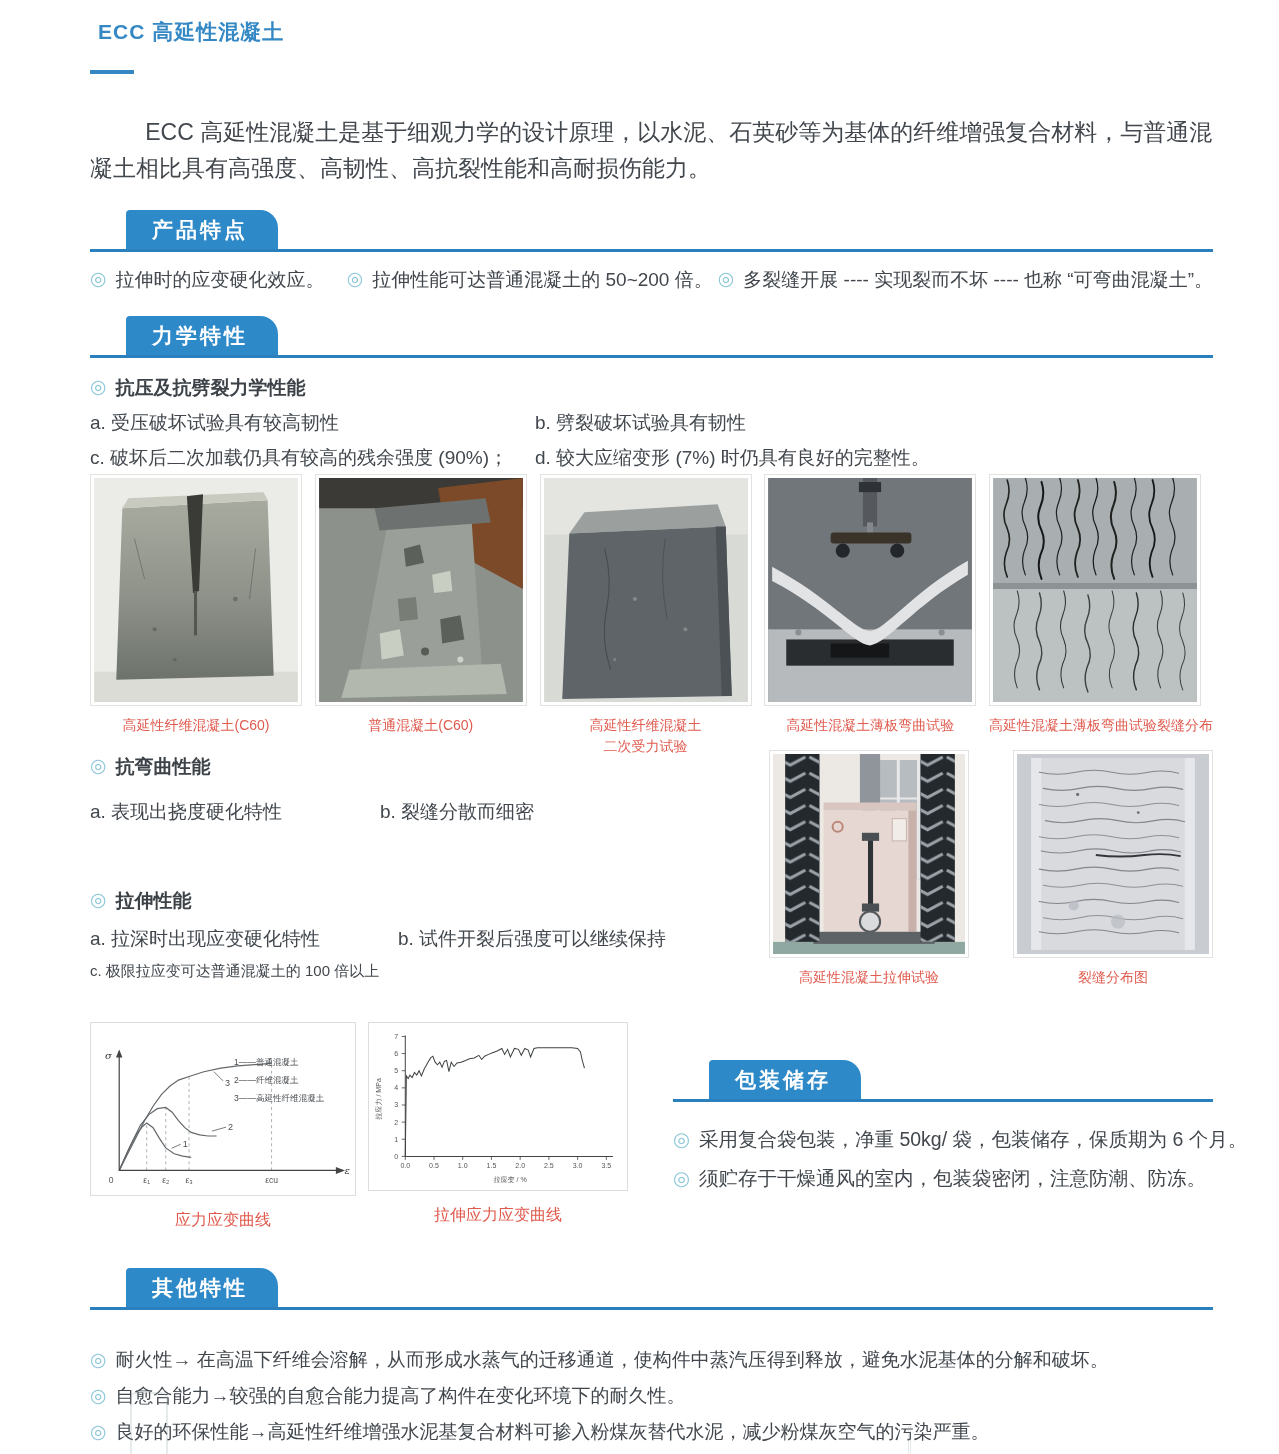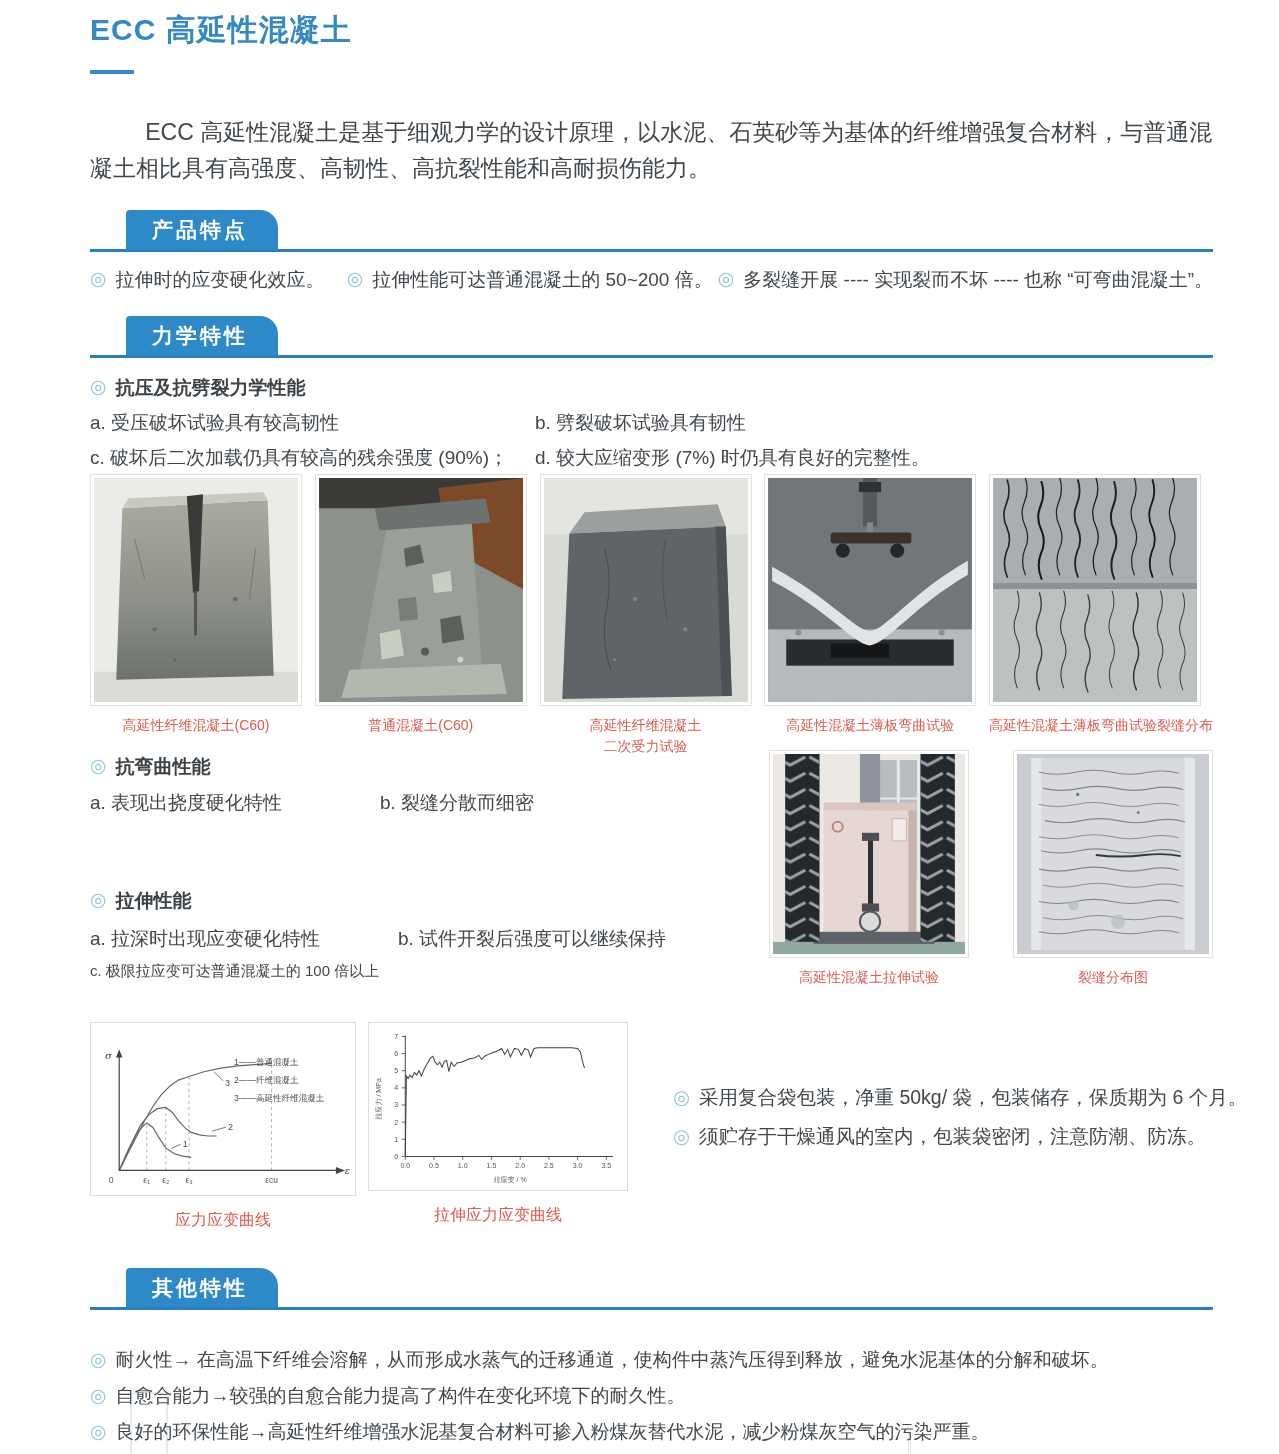--- a/index.html
+++ b/index.html
@@ -7,7 +7,7 @@
         font-family:"Liberation Sans","DejaVu Sans",sans-serif;color:#41474d;}
   .abs{position:absolute;left:90px;right:66px;}
 
-  .title{position:absolute;left:90px;top:10px;margin:0;font-size:30px;font-weight:bold;
+  .title{position:absolute;left:90px;top:10px;margin:8px;font-size:21px;font-weight:bold;
          color:#3488c4;letter-spacing:1px;}
   .title-dash{position:absolute;left:90px;top:70px;width:44px;height:4px;background:#3488c4;}
   .intro{position:absolute;left:90px;right:64px;top:114px;margin:0;font-size:23px;

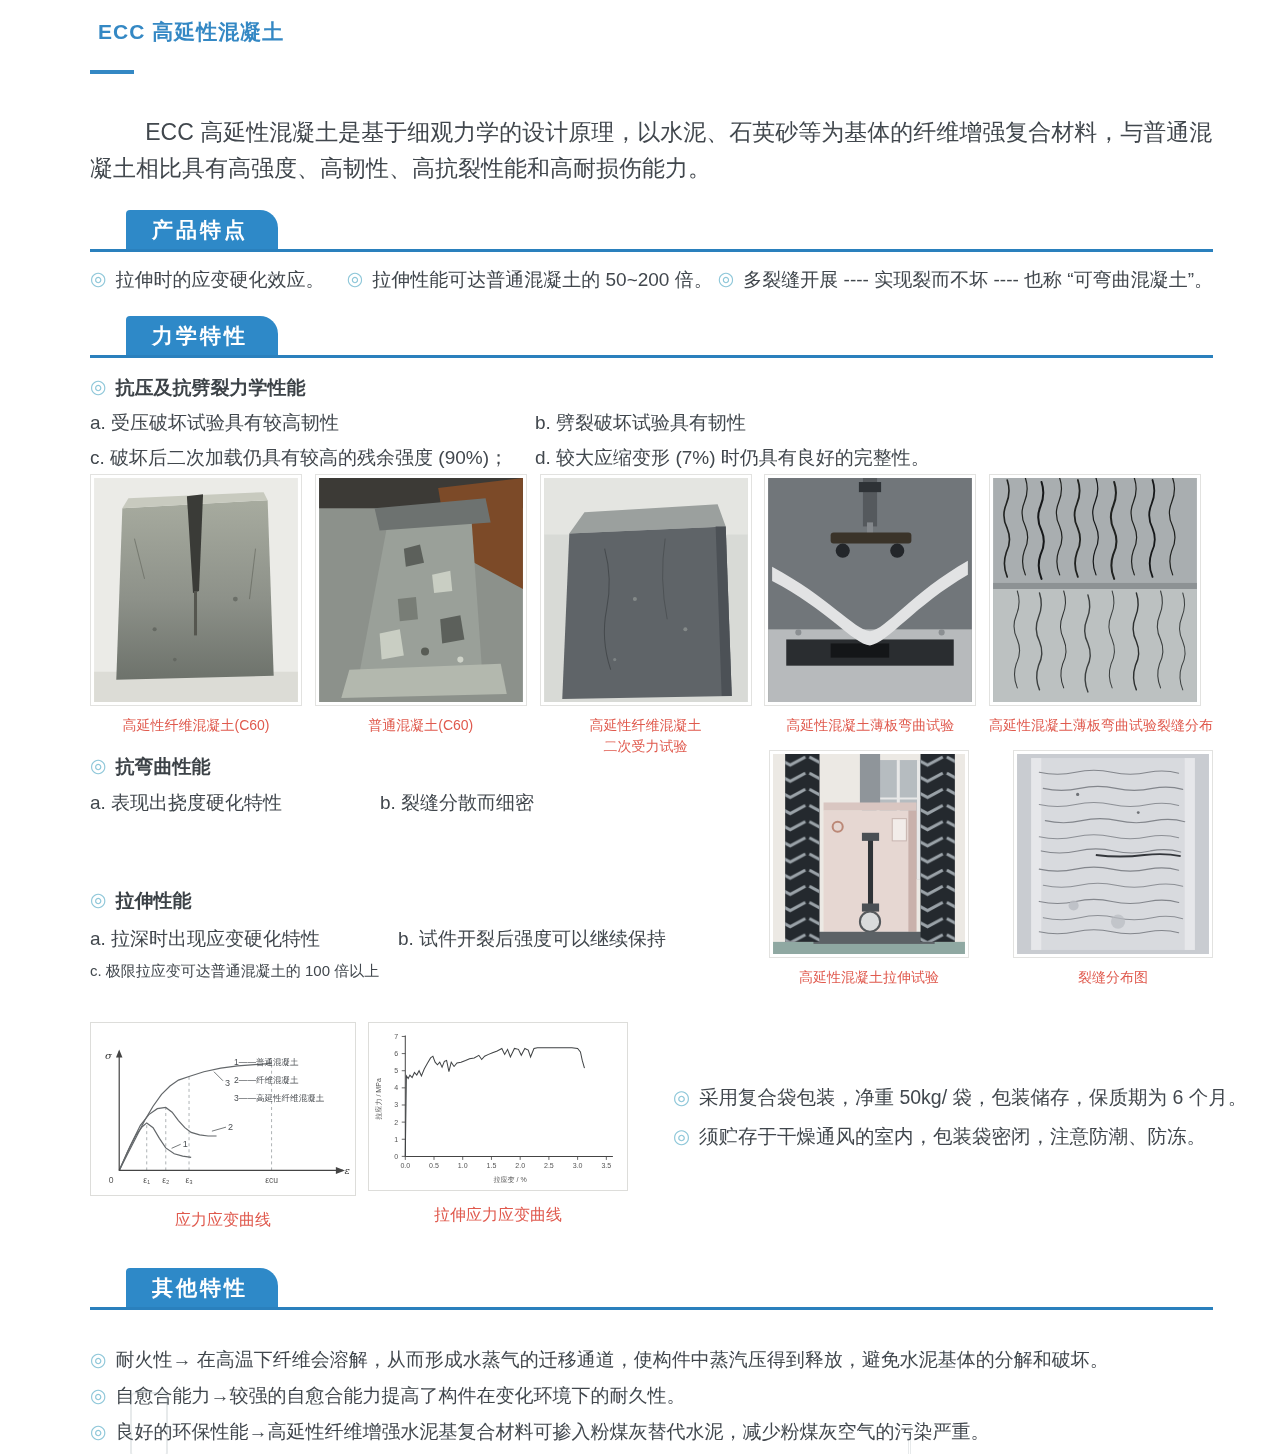--- a/index.html
+++ b/index.html
@@ -205,7 +205,7 @@
         <span class="bsym">◎</span>
         <span>抗弯曲性能</span>
       </div>
-      <div class="duo2" style="position:absolute;top:38px;width:700px">
+      <div class="duo2" style="position:absolute;top:47px;width:700px">
         <span>a. 表现出挠度硬化特性</span>
         <span>b. 裂缝分散而细密</span>
       </div>

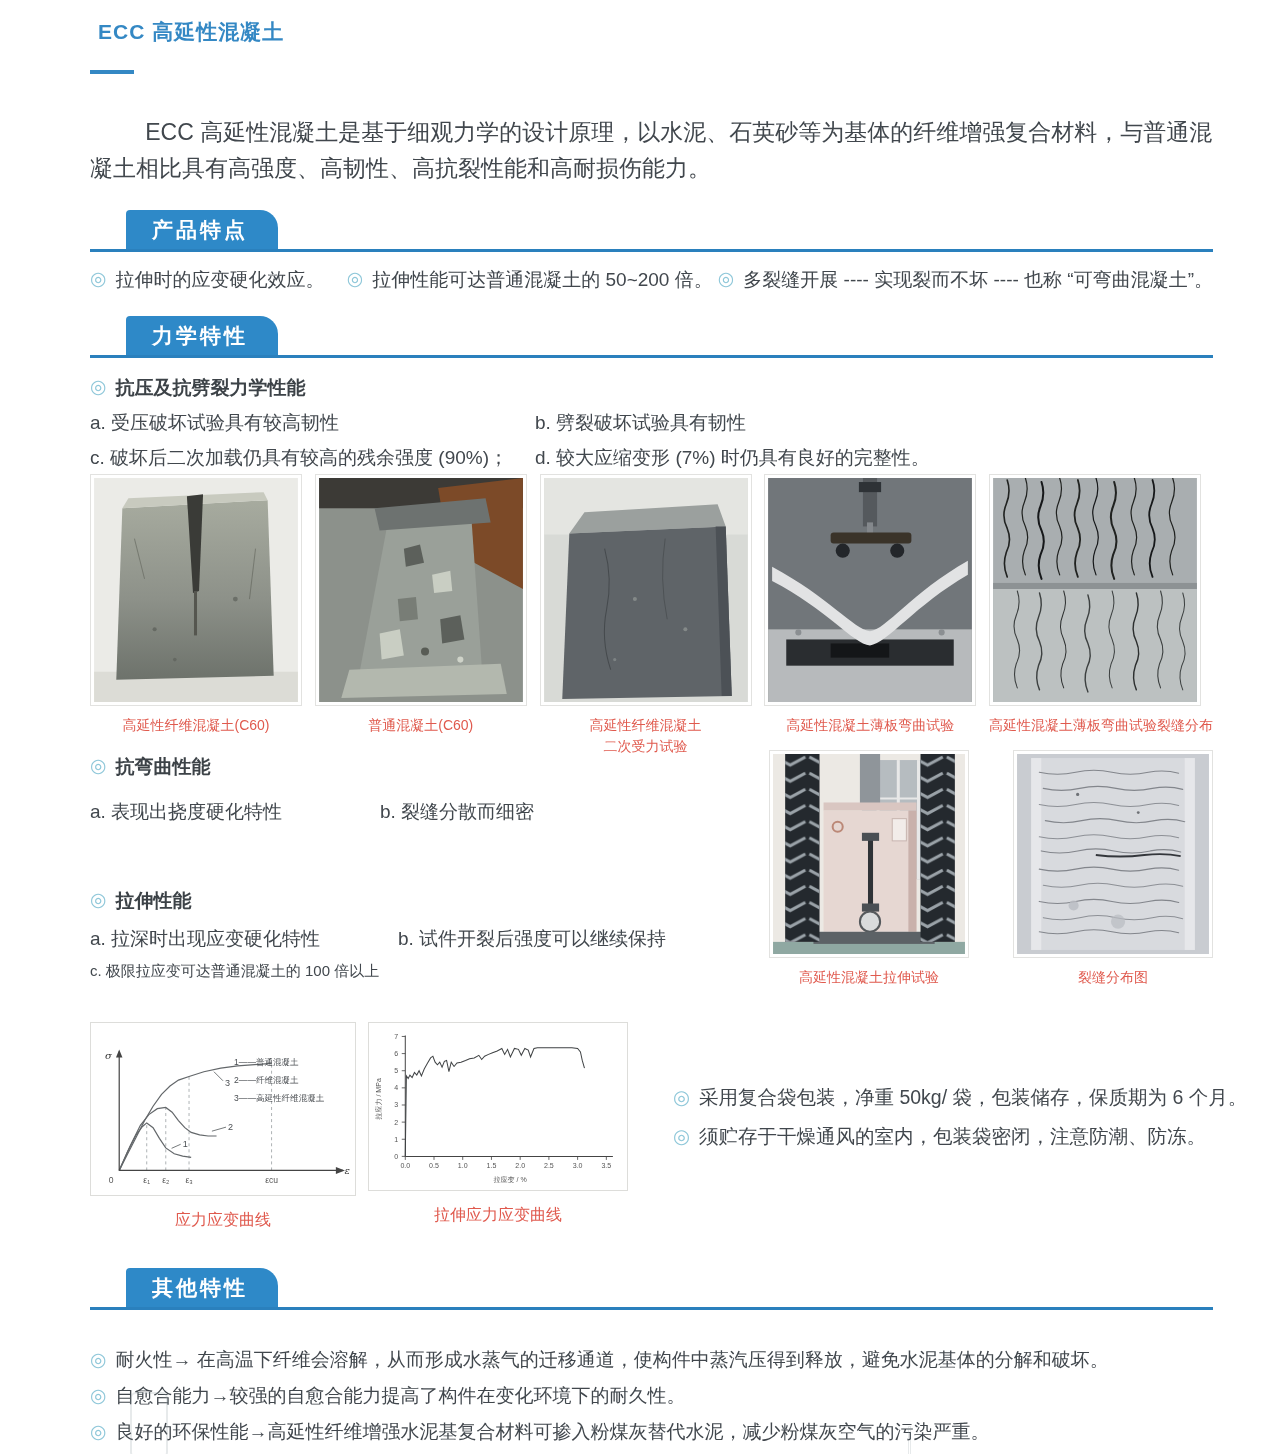--- a/index.html
+++ b/index.html
@@ -379,6 +379,9 @@
     </figure>
 
     <section style="position:absolute;left:583px;top:38px;width:540px">
+      <div class="sec-head">
+        <span class="tab">包装储存</span>
+      </div>
       <div style="margin-top:18px">
         <div class="packrow">
           <span class="bsym">◎</span>

